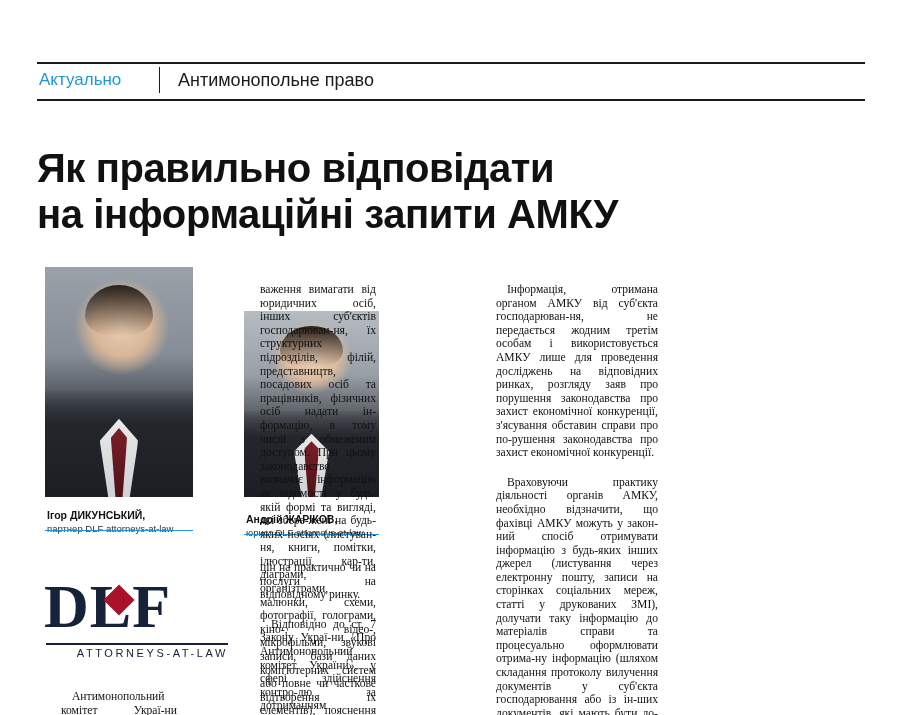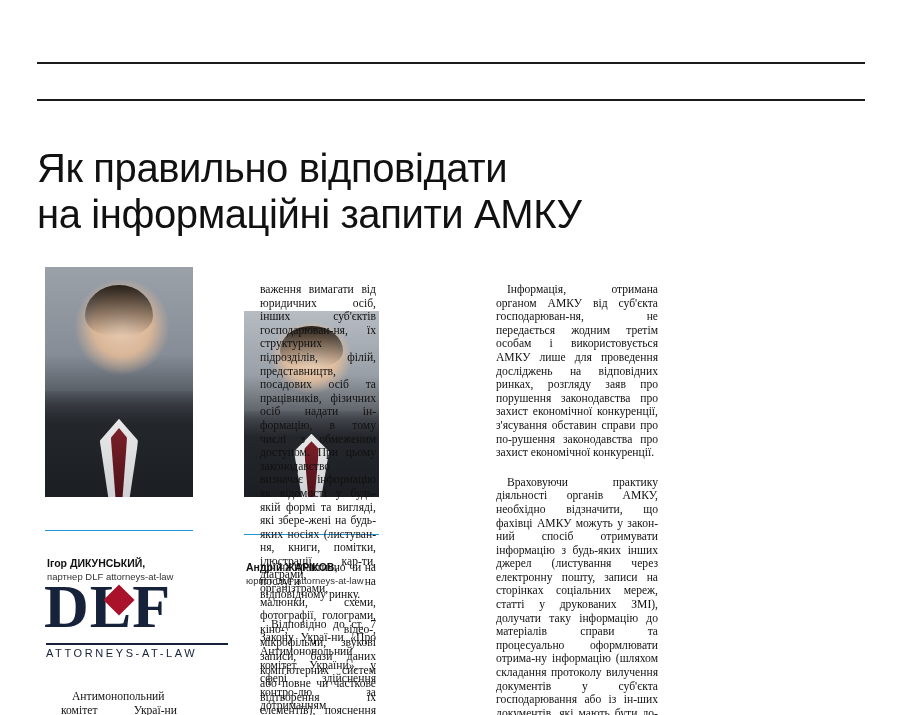--- a/index.html
+++ b/index.html
@@ -238,6 +238,11 @@
 <div class="page">
 
   <div class="rubric-rule-top"></div>
+  <div class="rubric-bar">
+    <div class="rubric-label">Актуально</div>
+    <div class="rubric-sep"></div>
+    <div class="rubric-section">Антимонопольне право</div>
+  </div>
   <div class="rubric-rule-bottom"></div>
 
   <h1 class="headline">

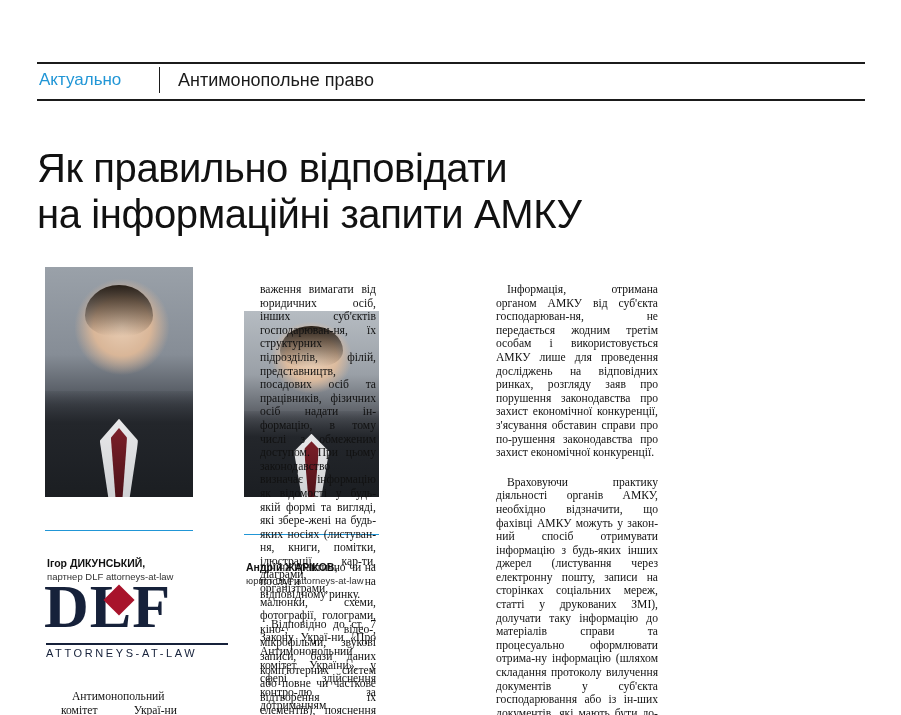--- a/index.html
+++ b/index.html
@@ -73,7 +73,7 @@
     top: 118px;
     width: 800px;
     font-family: "Liberation Sans", sans-serif;
-    font-weight: normal;
+    font-weight: bold;
     font-size: 40px;
     line-height: 46px;
     letter-spacing: -0.4px;

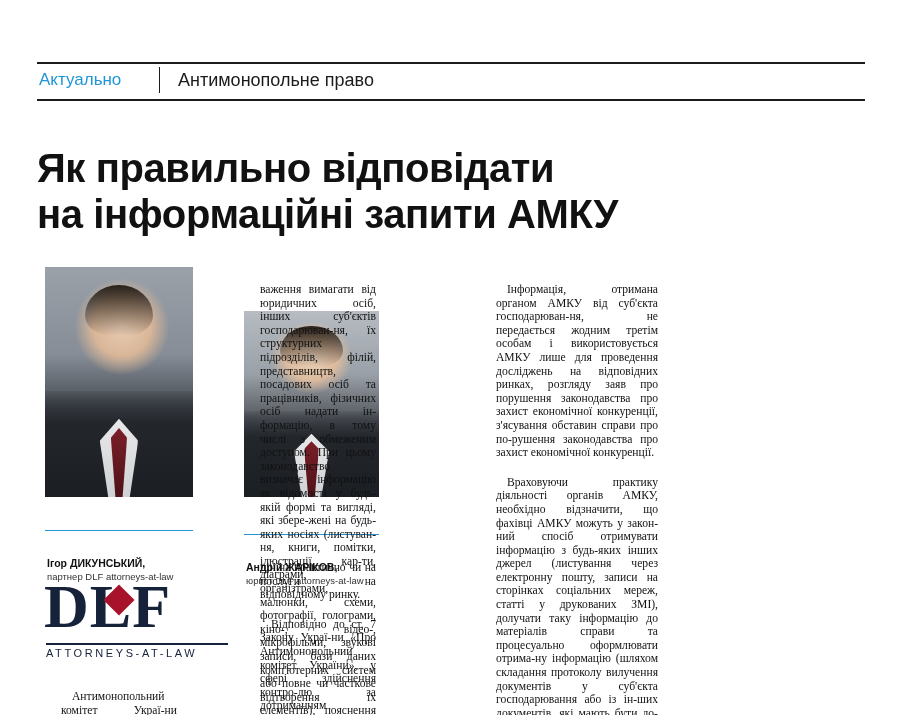--- a/index.html
+++ b/index.html
@@ -156,7 +156,6 @@
     color: #111;
     display: block;
     line-height: 13px;
-    margin-top: 48px;
   }
   .cap-role {
     font-size: 9.5px;

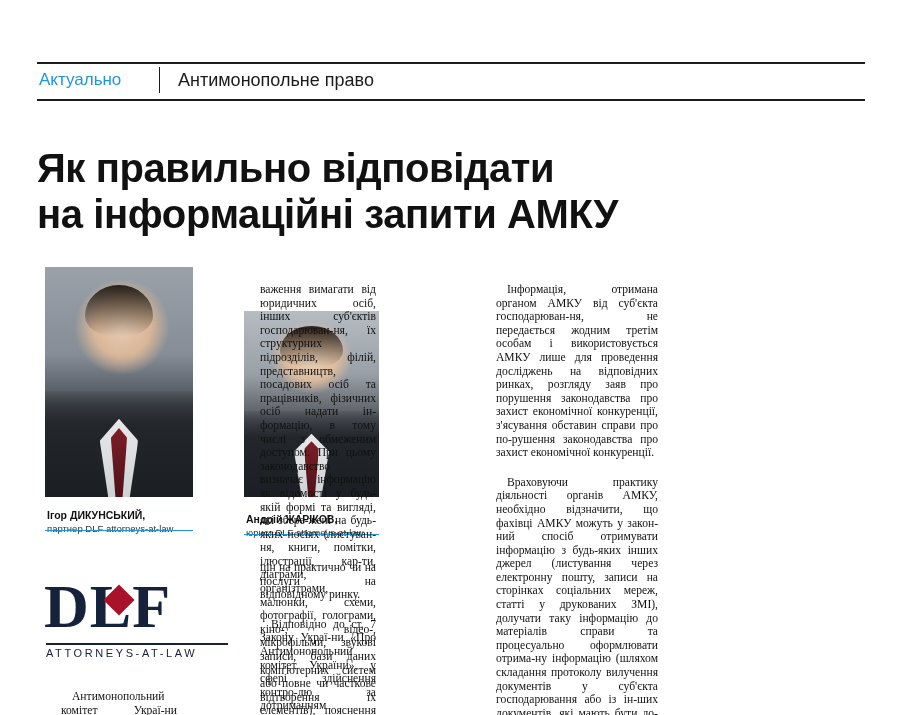--- a/index.html
+++ b/index.html
@@ -206,7 +206,7 @@
     left: 2px;
     top: 72px;
     width: 182px;
-    text-align: left;
+    text-align: right;
     font-family: "Liberation Sans", sans-serif;
     font-size: 11px;
     letter-spacing: 2.6px;

